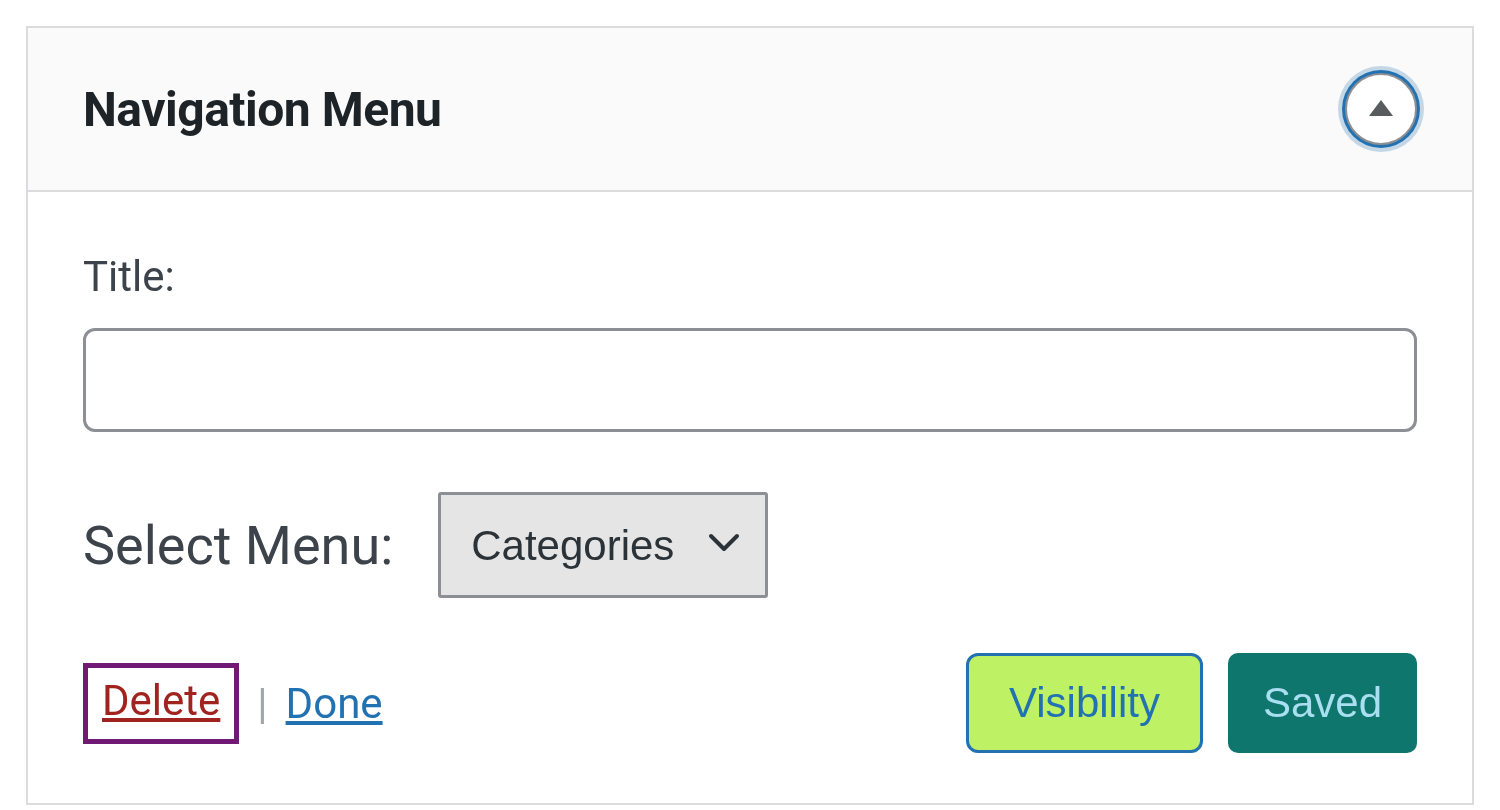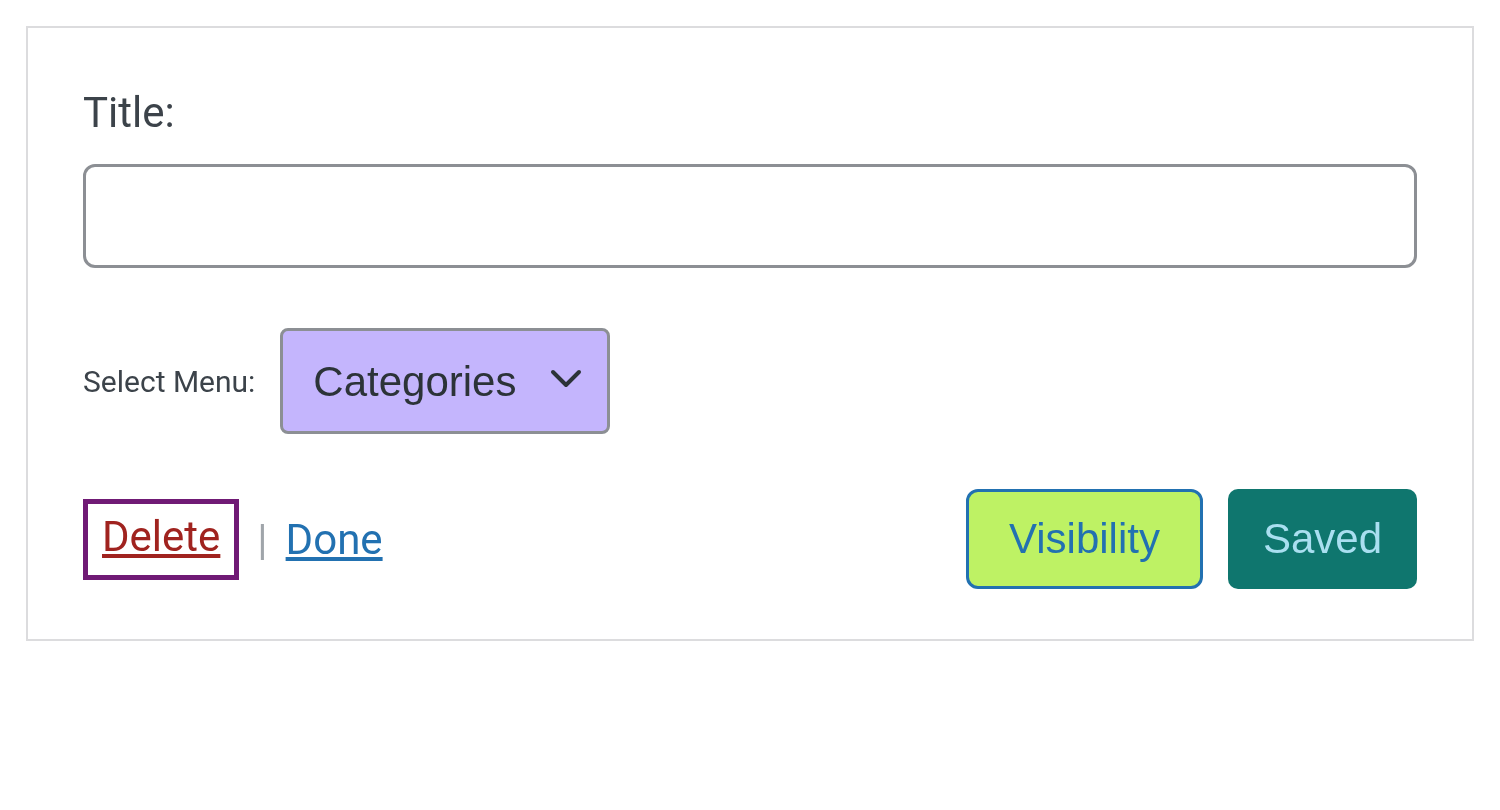--- a/index.html
+++ b/index.html
@@ -166,6 +166,12 @@
 <body>
 
 <div class="widget-container">
+  <div class="widget-header">
+    <h2 class="widget-title">Navigation Menu</h2>
+    <div class="toggle-button">
+      <div class="toggle-triangle"></div>
+    </div>
+  </div>
   <div class="widget-body">
     <label class="field-label">Title:</label>
     <input type="text" class="title-input" value="" style="">

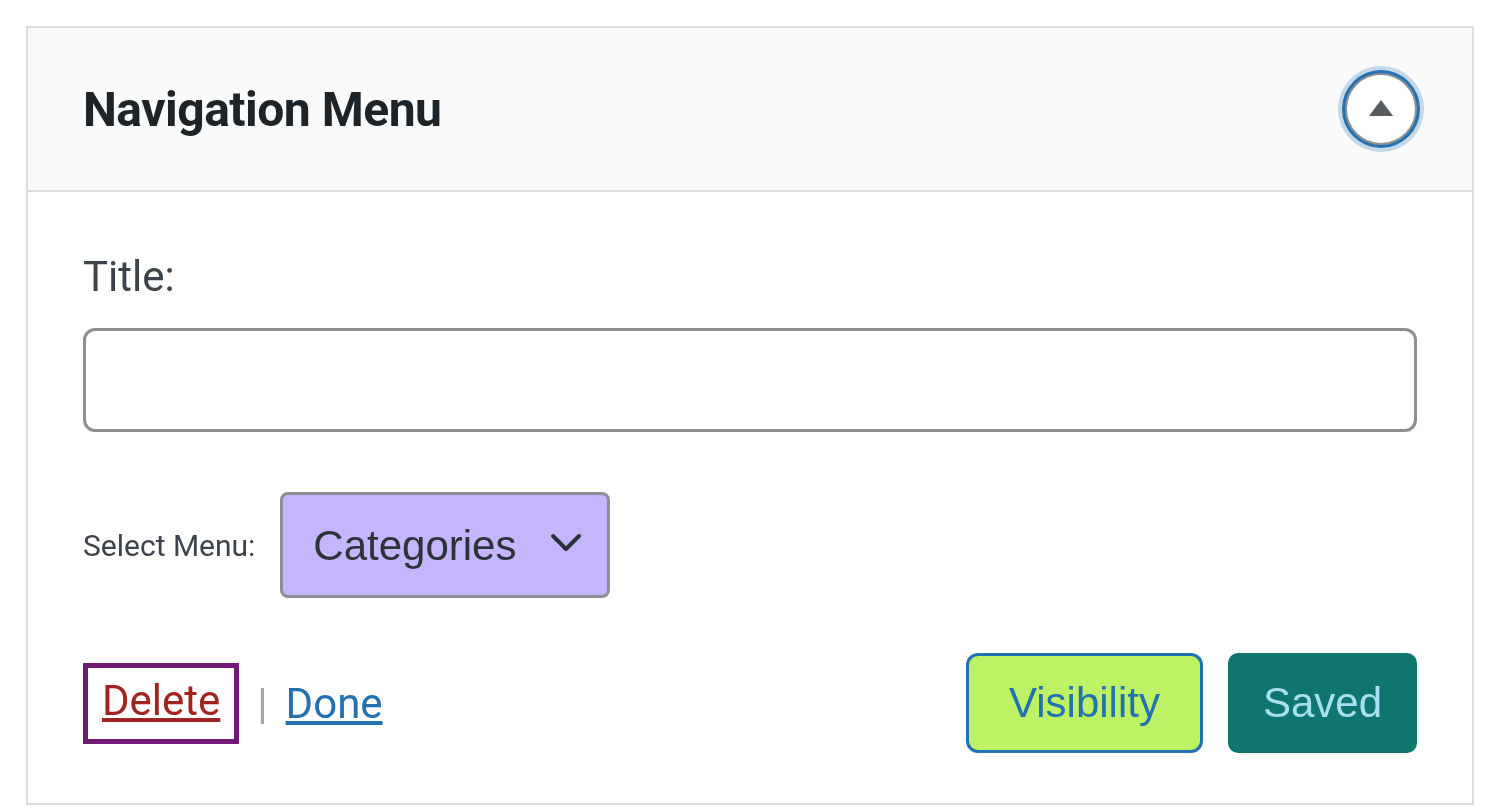--- a/index.html
+++ b/index.html
@@ -77,7 +77,7 @@
       margin-top: 60px;
     }
     .select-label {
-      font-size: 30px;
+      font-size: 54px;
       color: #3c434a;
     }
     .select-wrapper {

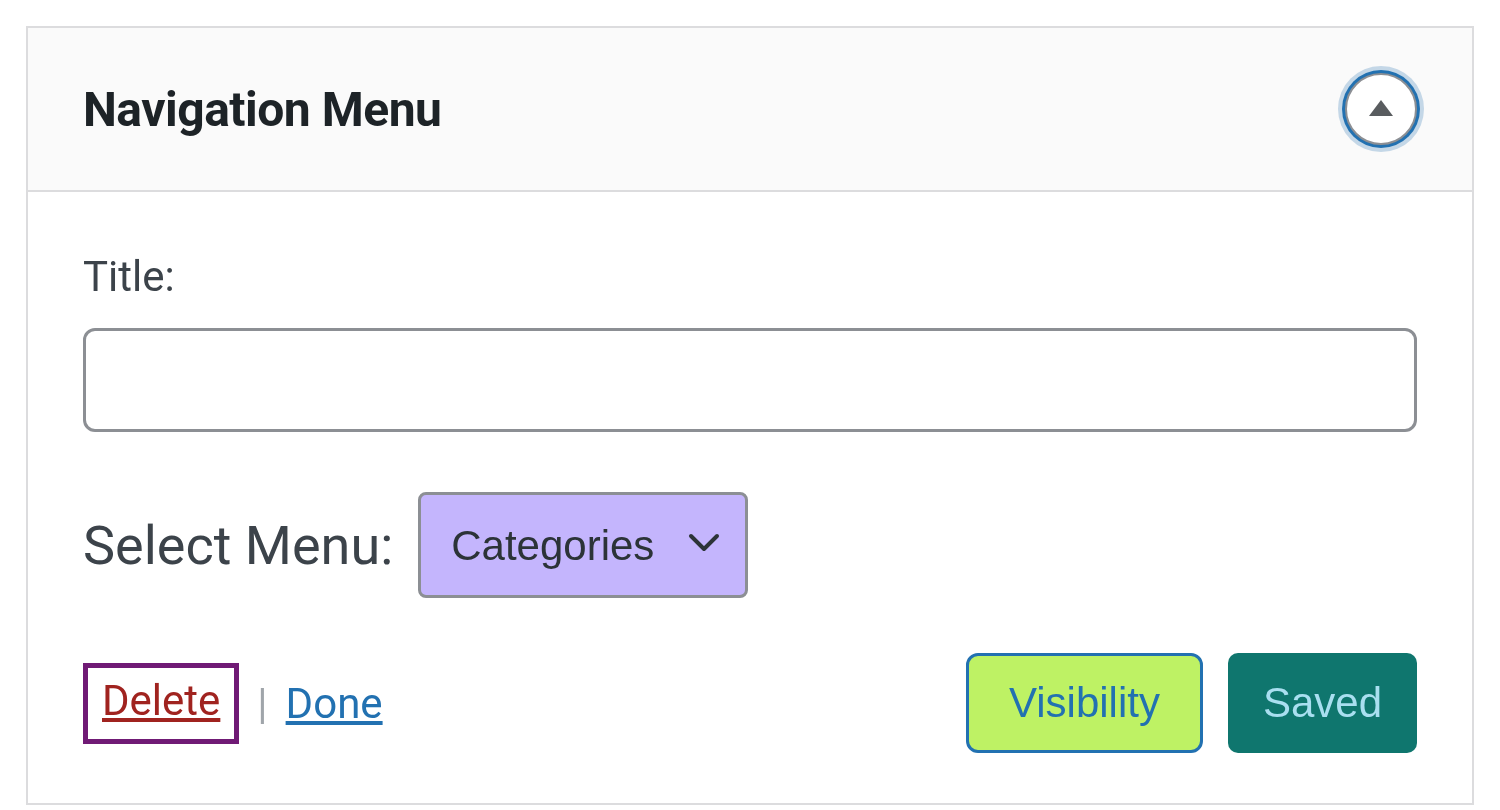--- a/index.html
+++ b/index.html
@@ -89,12 +89,13 @@
       -webkit-appearance: none;
       height: 106px;
       border: 3px solid #8c8f94;
-      border-radius: 8px;
+      border-radius: 3px;
       font-size: 42px;
       color: #2c3338;
       padding: 0 90px 0 30px;
-      background: #c4b5fd;
-      cursor: pointer;
+      background: #e5e5e5;
+      cursor: pointer;
+      margin-left: 20px;
     }
     .select-chevron {
       position: absolute;

